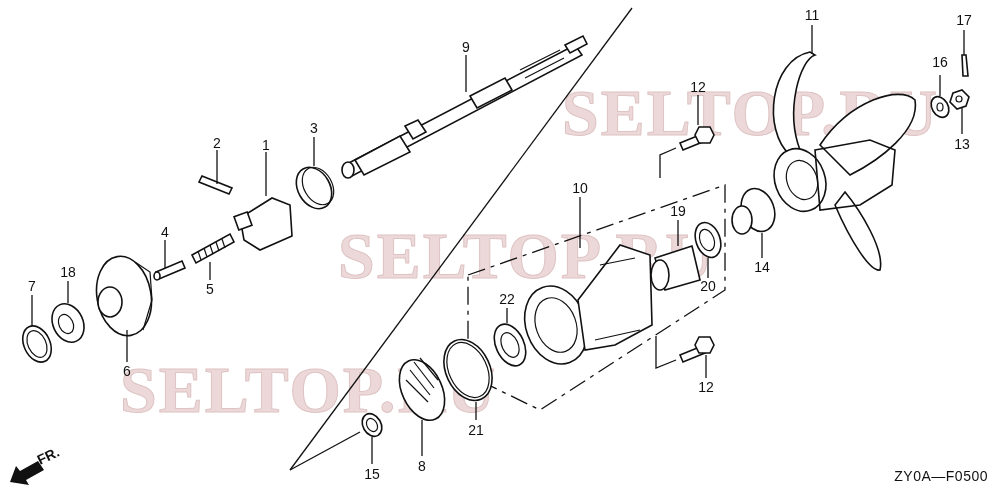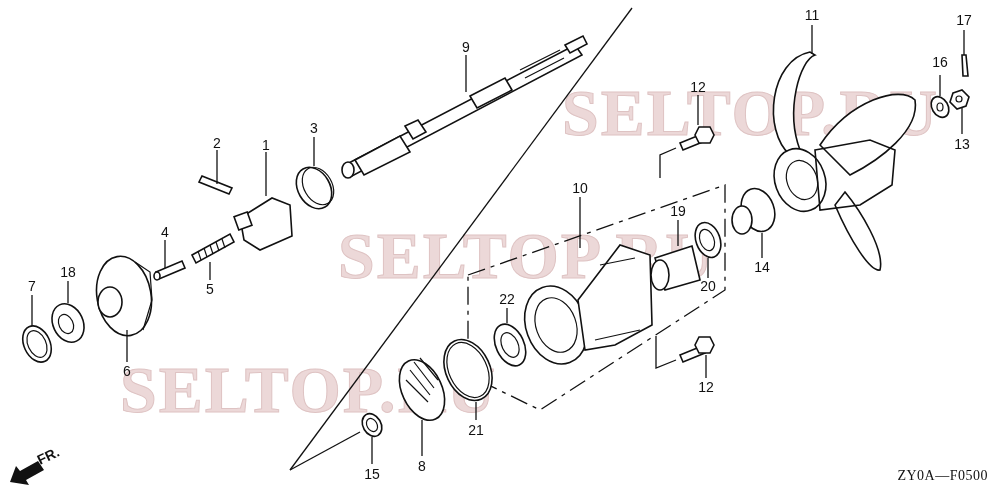--- a/index.html
+++ b/index.html
@@ -11,7 +11,7 @@
   .dash { stroke: #111111; stroke-width: 1.3; fill: none; stroke-dasharray: 18 6 4 6; }
   .callout { font-family: "Liberation Sans", sans-serif; font-size: 14px; fill: #111111; text-anchor: middle; }
   .watermark { font-family: "Liberation Serif", serif; font-weight: bold; font-size: 66px; fill: #e9d2d2; stroke: #d9b9b9; stroke-width: 1; opacity: 0.85; letter-spacing: 2px; }
-  .code-label { position: absolute; right: 12px; bottom: 14px; font-family: Liberation Serif, serif; font-size: 14px; color: #111; letter-spacing: 0.5px; }
+  .code-label { position: absolute; right: 12px; bottom: 14px; font-family: Liberation Sans, sans-serif; font-size: 14px; color: #111; letter-spacing: 0.5px; }
   .fr-text { font-family: "Liberation Sans", sans-serif; font-weight: bold; font-size: 14px; fill: #111; }
 </style>
 </head>

